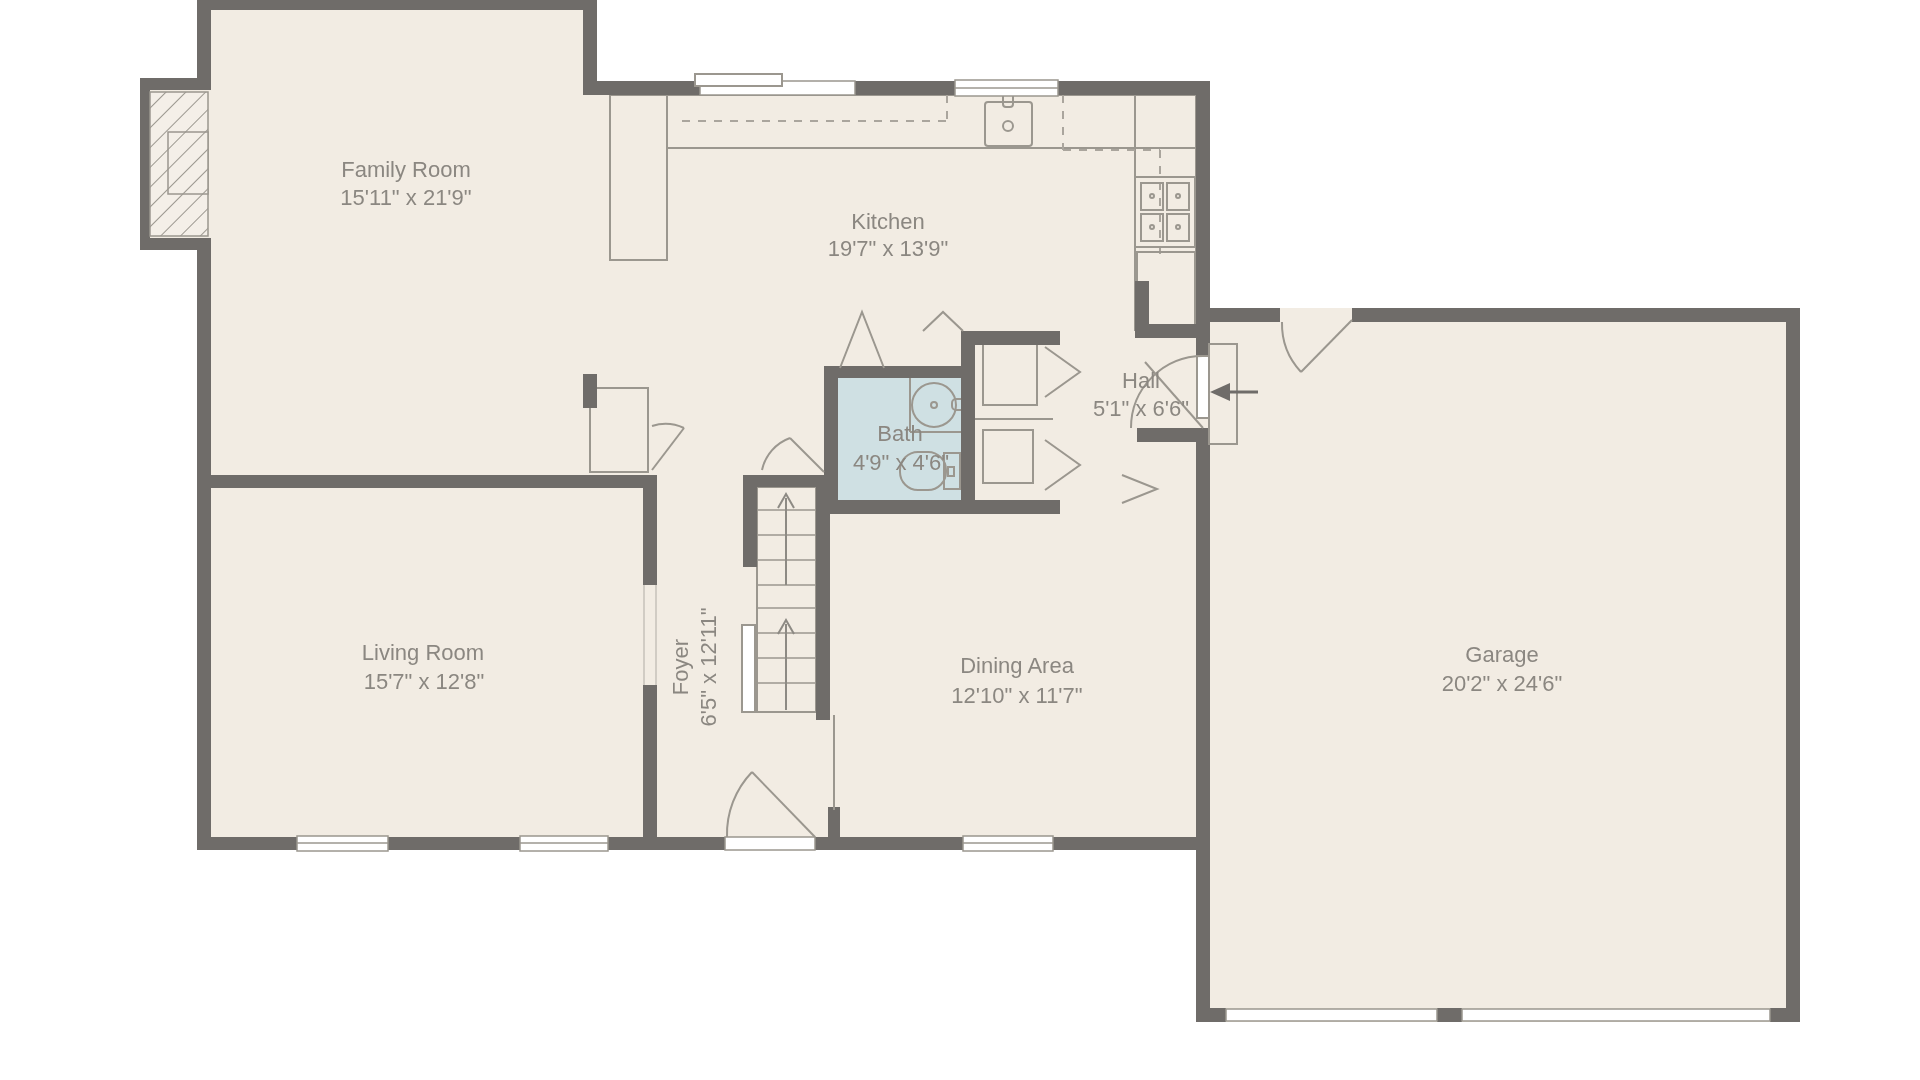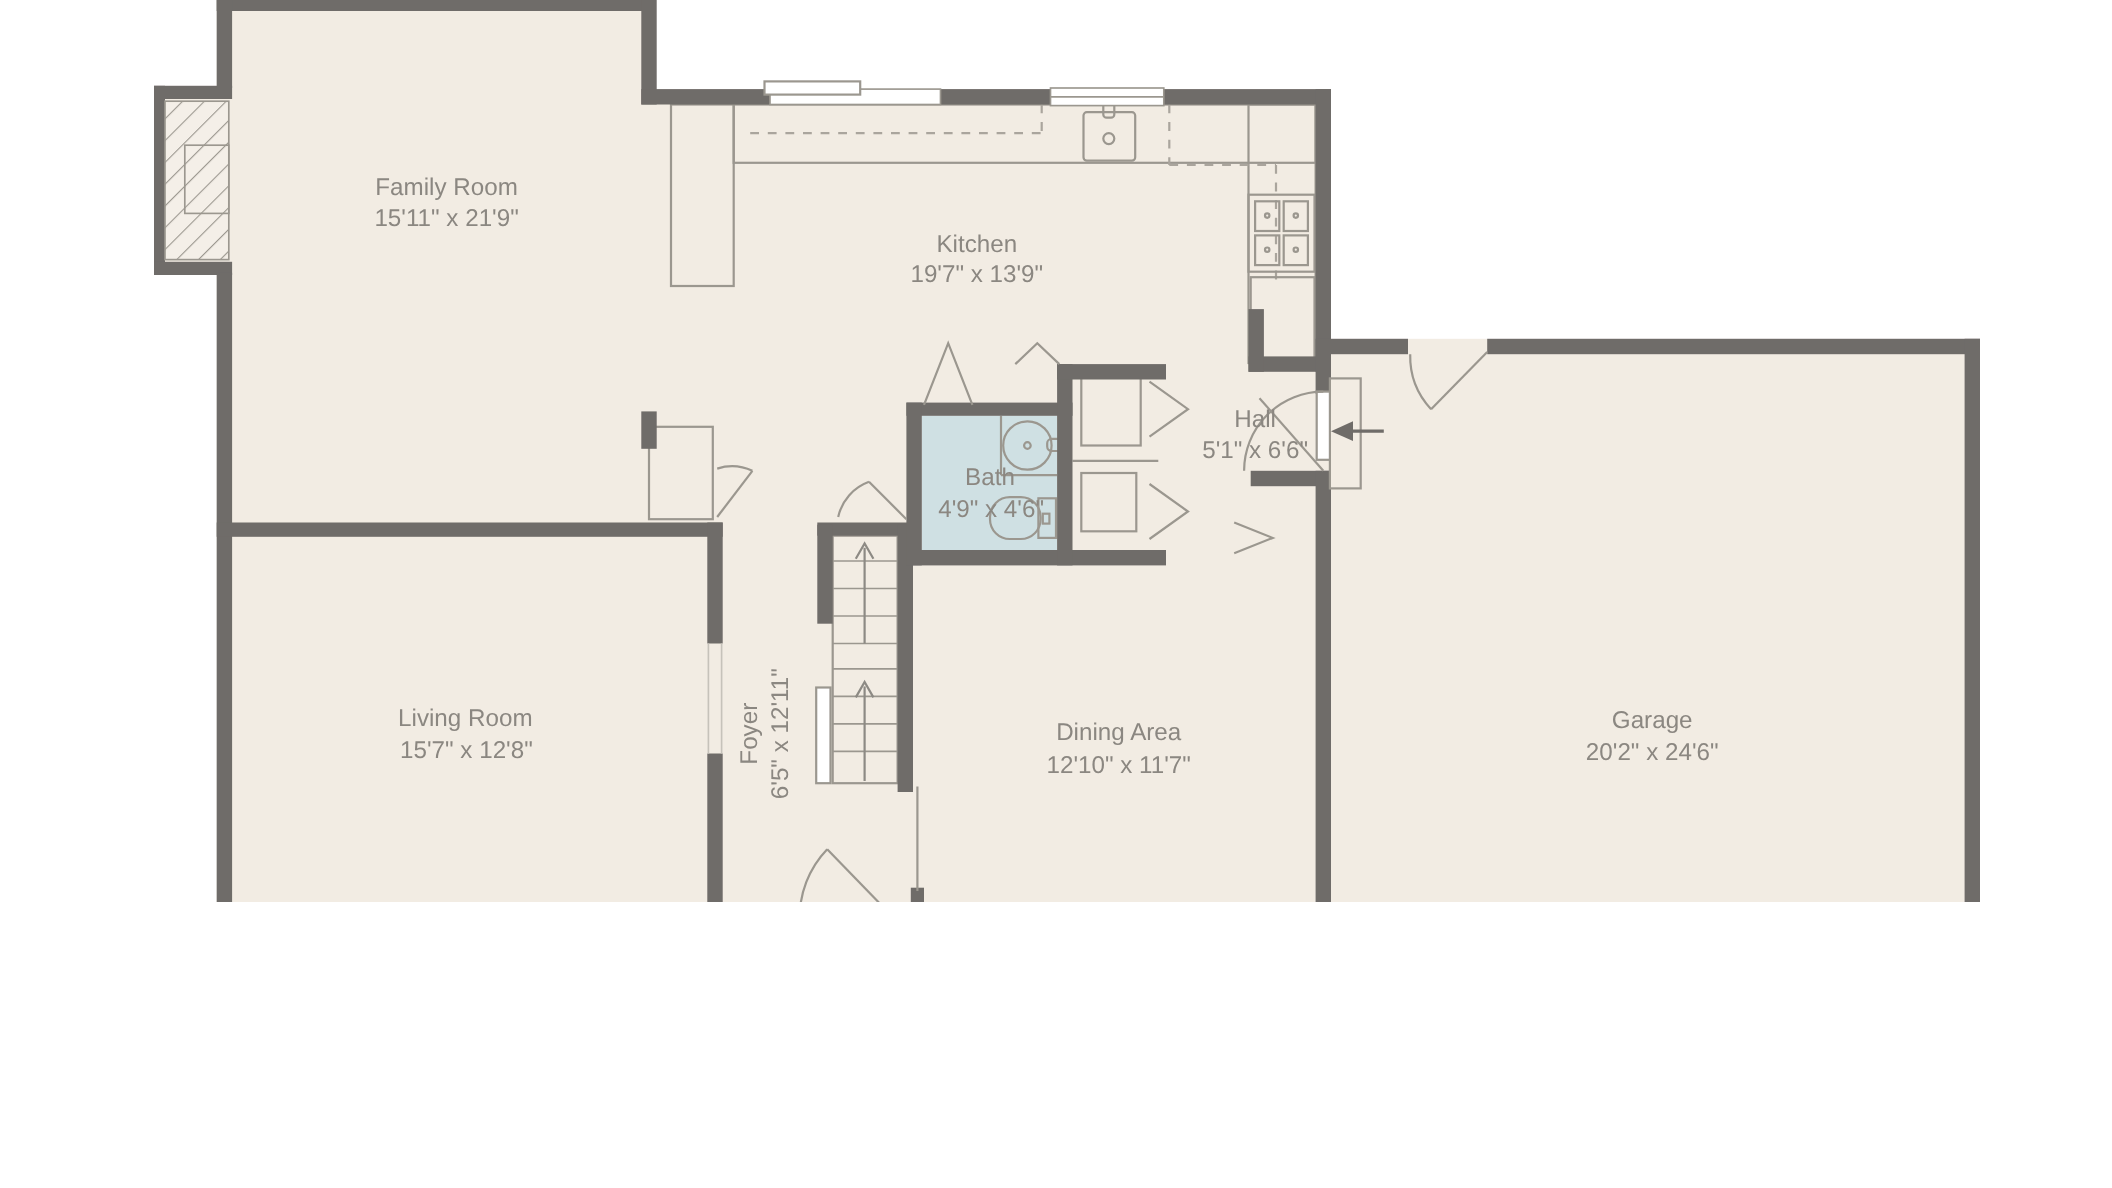--- a/index.html
+++ b/index.html
@@ -3,7 +3,7 @@
 <meta charset="utf-8">
 <style>
   html,body{margin:0;padding:0;background:#ffffff;}
-  #stage{position:relative;width:1920px;height:820px;background:#ffffff;overflow:hidden;
+  #stage{position:relative;width:1920px;height:1080px;background:#ffffff;overflow:hidden;
          font-family:"Liberation Sans", sans-serif;}
   svg{position:absolute;left:0;top:0;}
   .wall{fill:#6f6c69;stroke:none;}

